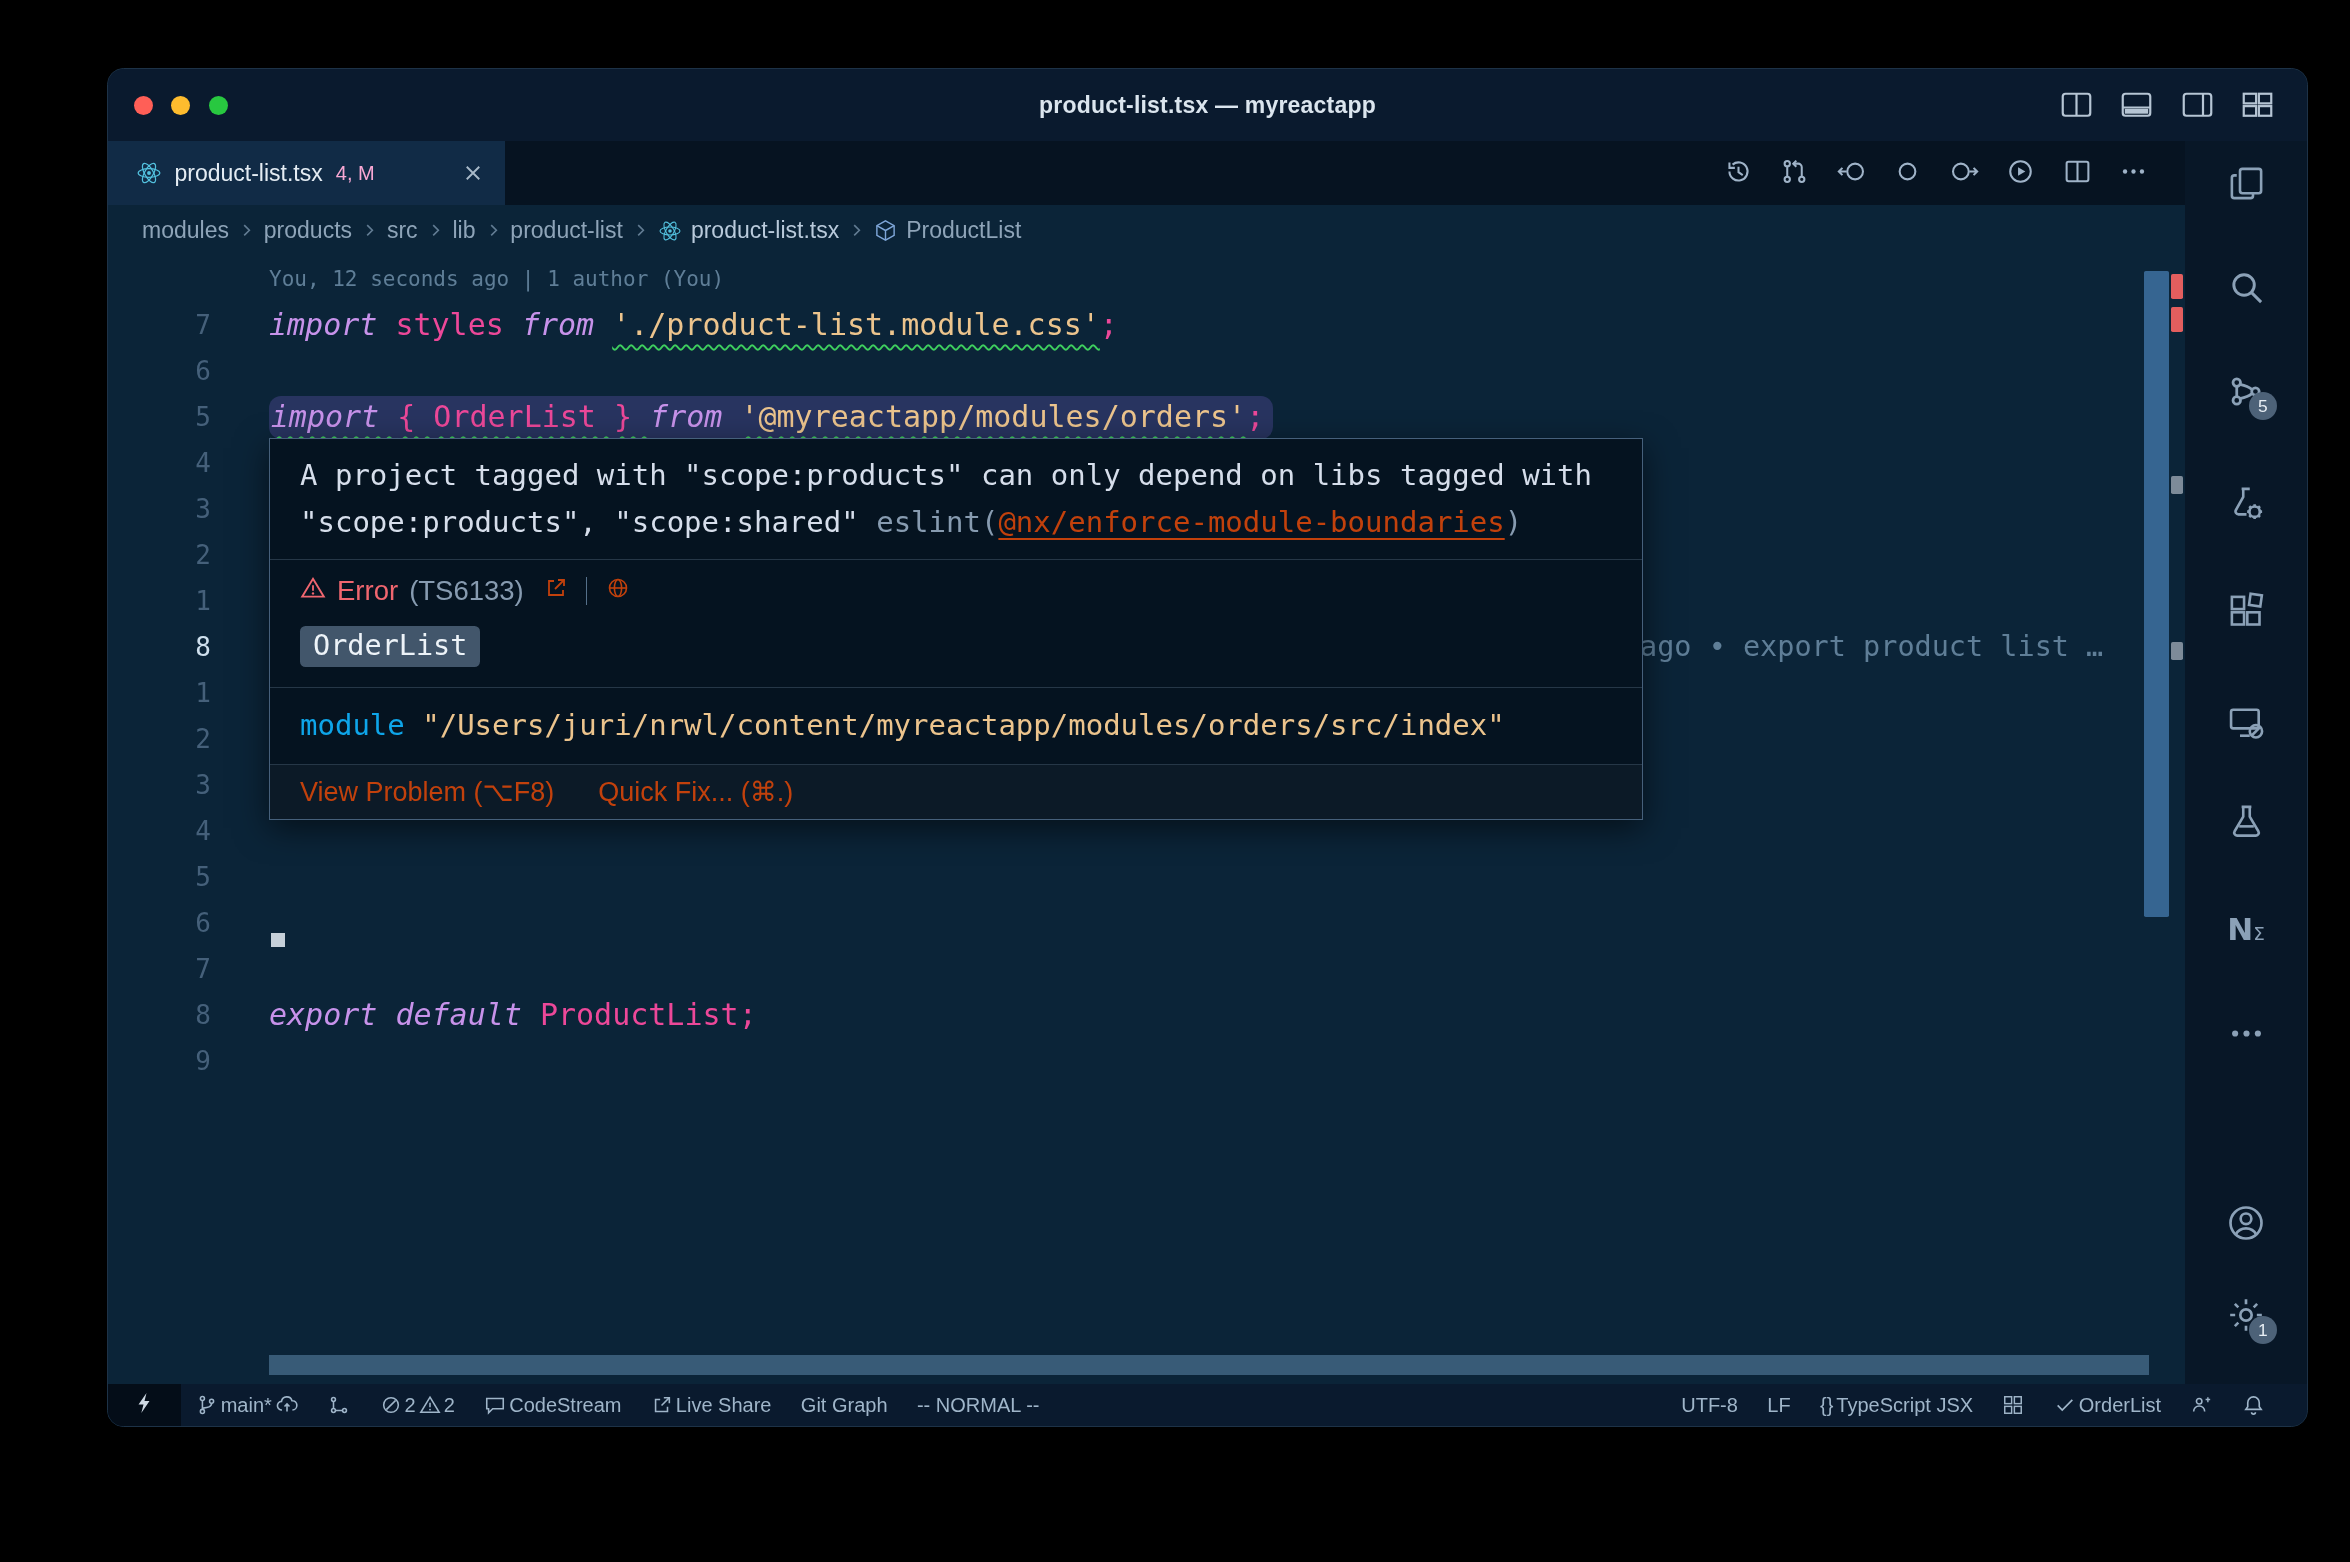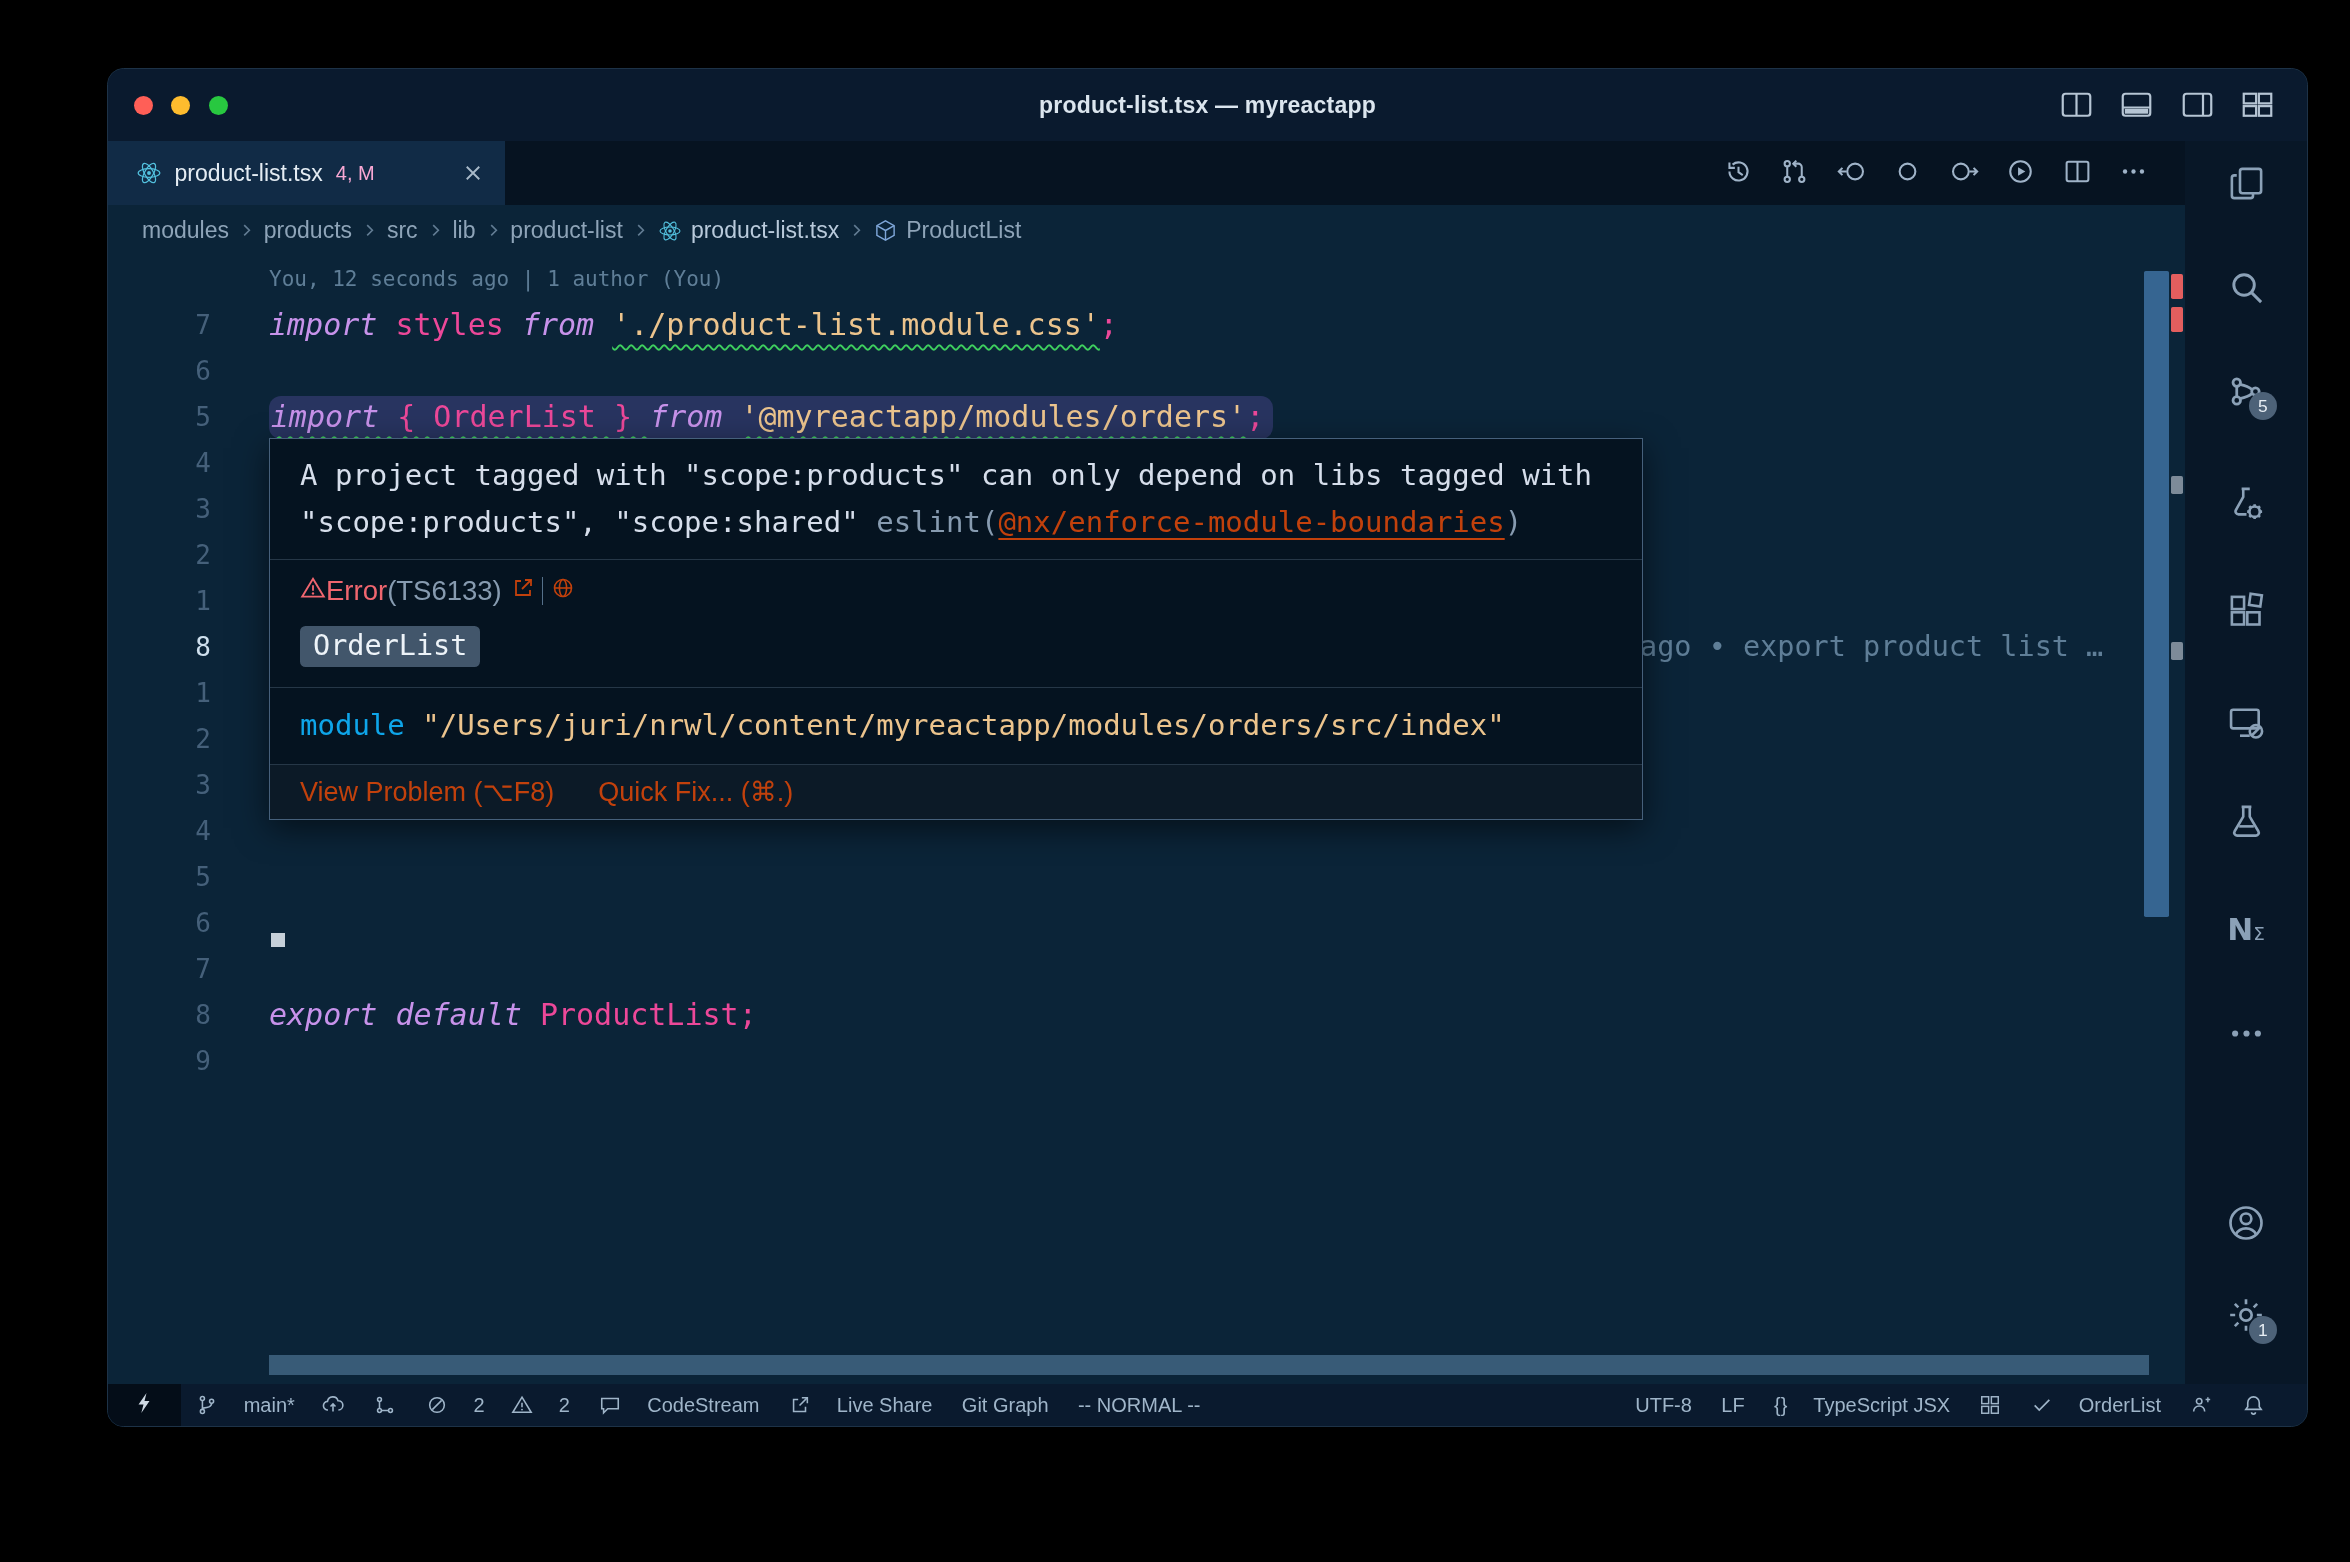--- a/index.html
+++ b/index.html
@@ -74,7 +74,7 @@
   .hp-mono { font-family:"DejaVu Sans Mono", monospace; font-size:29px; line-height:47px; }
   .hp-muted { color:#879bb0; }
   .hp-link { color:#c2410c; text-decoration:underline; text-underline-offset:5.5px; cursor:pointer; }
-  .hp-errrow { display:flex; align-items:center; gap:0; padding:14.7px 30px 5.5px; font-size:27.5px; }
+  .hp-errrow { display:flex; align-items:center; gap:11px; padding:14.7px 30px 5.5px; font-size:27.5px; }
   .hp-error { color:#f0666f; }
   .hp-sep { width:0; height:27.5px; border-left:1.8px solid #55708a; margin:0 7.3px; }
   .hp-chiprow { display:flex; align-items:center; gap:16.5px; padding:13px 30px 20px; font-size:27.5px;

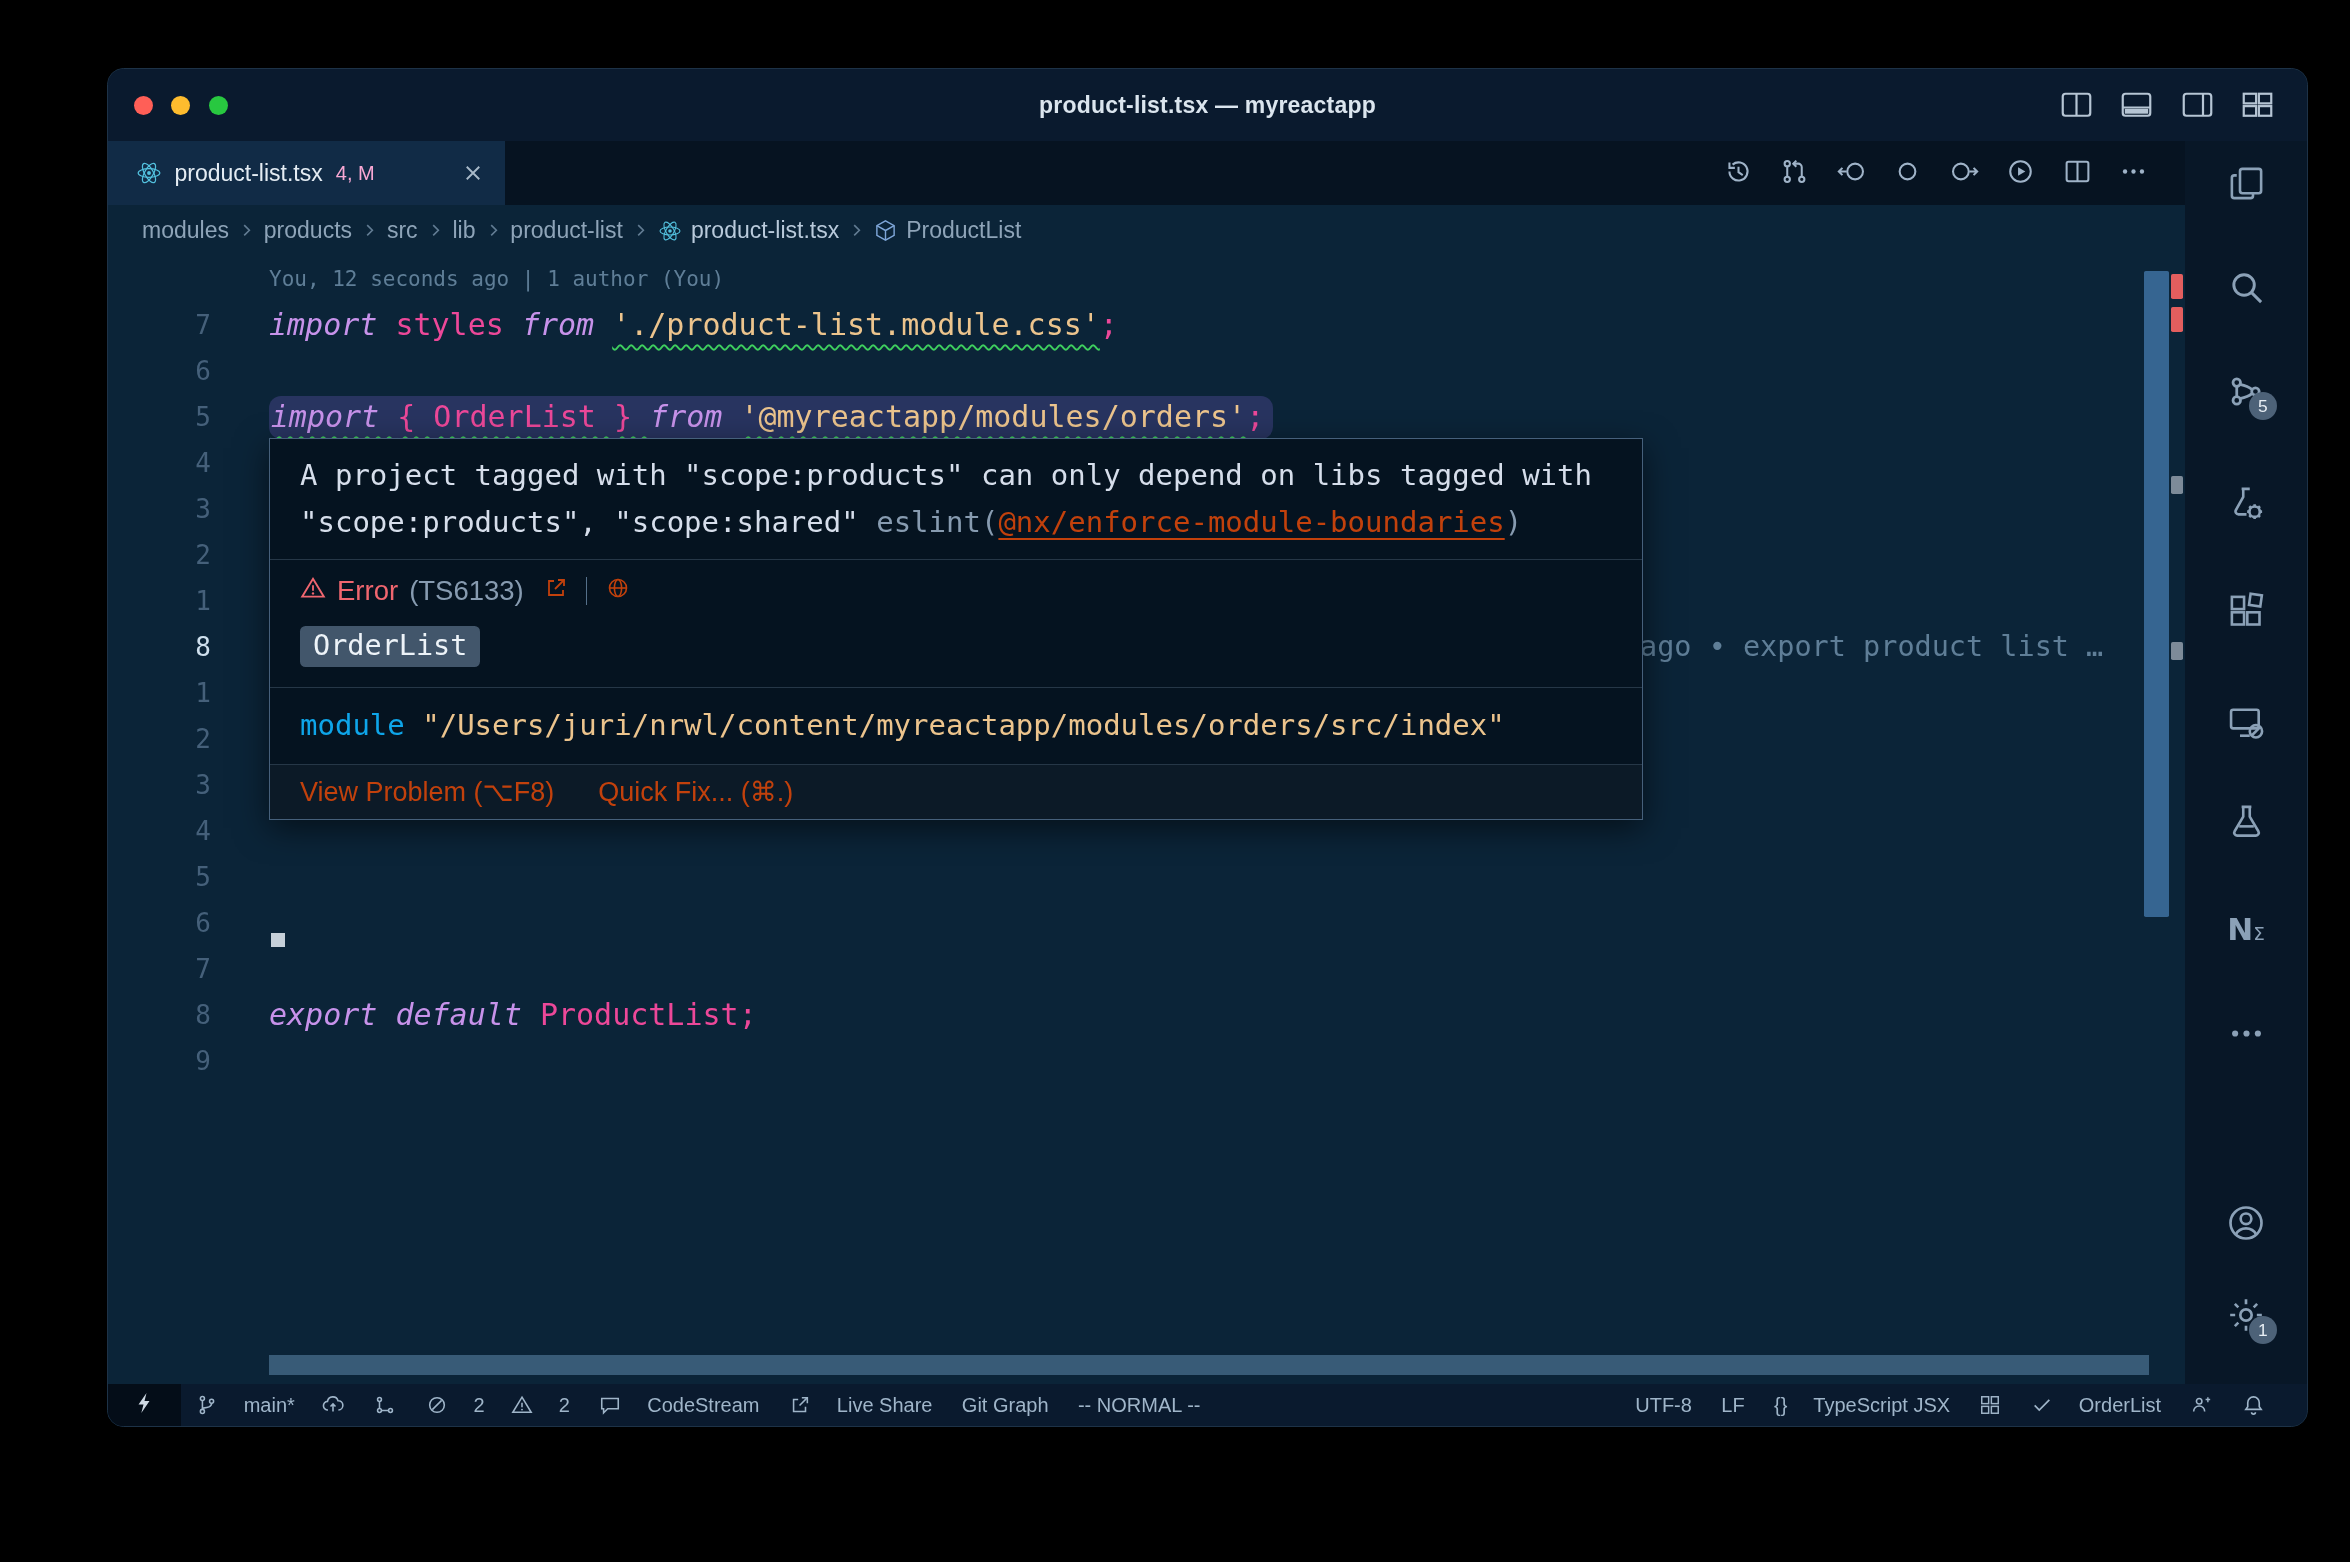--- a/index.html
+++ b/index.html
@@ -99,7 +99,7 @@
   .statusbar { position:absolute; left:0; right:0; bottom:0; height:42px; background:#0a1a2e;
     display:flex; align-items:center; color:#9fb5c9; font-size:20px; }
   .sb-remote { width:73px; height:42px; background:#040d18; display:flex; align-items:center; justify-content:center; color:#cfd9e3; flex:0 0 auto; }
-  .sb-item { display:flex; align-items:center; gap:26px; padding:0 14.7px; height:42px; white-space:nowrap; }
+  .sb-item { display:flex; align-items:center; gap:3px; padding:0 14.7px; height:42px; white-space:nowrap; }
   .sb-left { display:flex; align-items:center; flex:1 1 auto; min-width:0; }
   .sb-right { display:flex; align-items:center; padding-right:27.5px; }
   .sb-item svg { display:block; }

